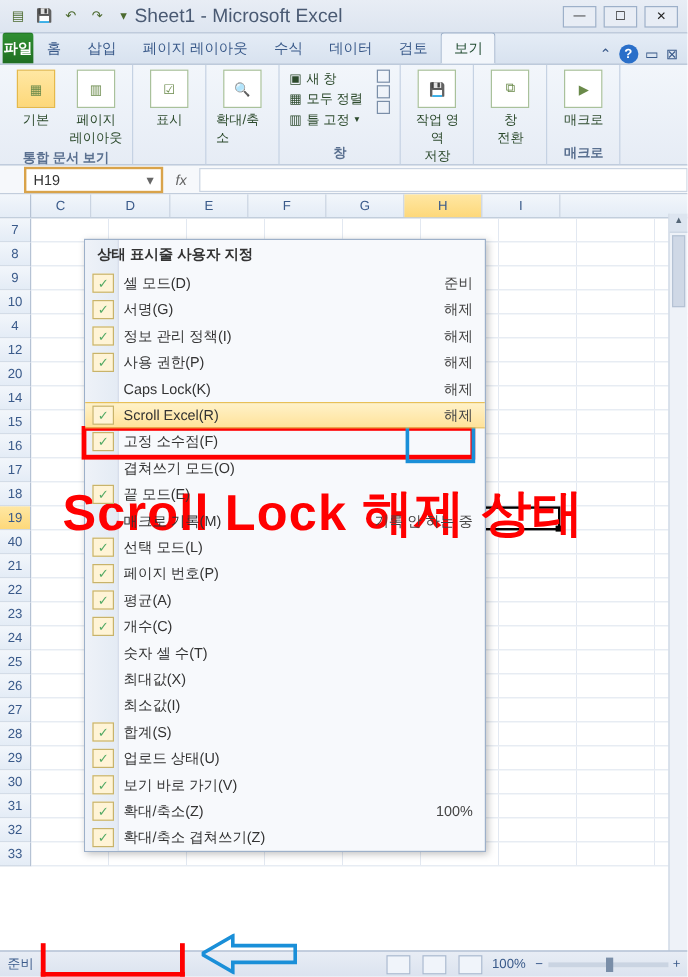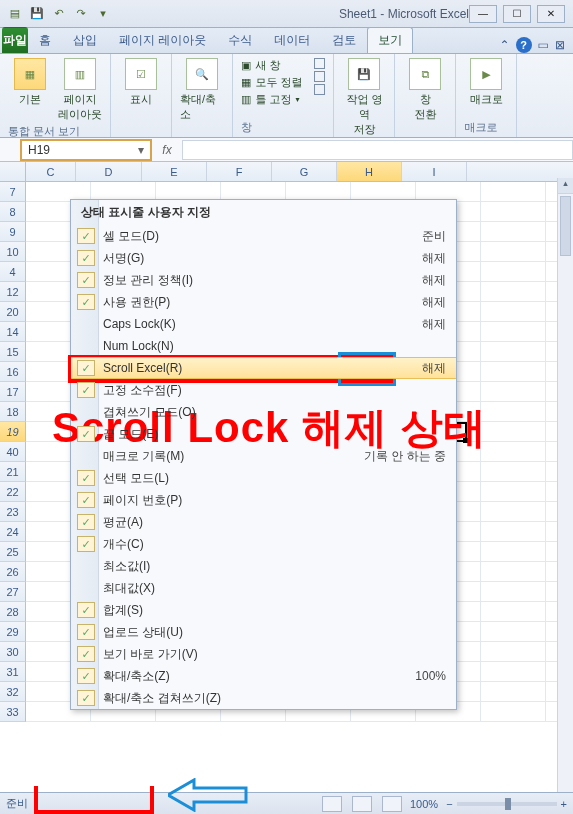--- a/index.html
+++ b/index.html
@@ -9,7 +9,7 @@
   .titlebar { height: 28px; background: linear-gradient(#e8edf5,#dde5f0); display:flex; align-items:center; border-bottom:1px solid #9db0c9; }
   .qat { display:flex; align-items:center; gap:4px; padding-left:6px; }
   .qat-btn { width:18px; height:18px; display:flex; align-items:center; justify-content:center; font-size:11px; color:#4c6a2f; }
-  .title { flex:1; text-align:right; font-size:12px; color:#4a5a73; }
+  .title { flex:1; text-align:left; font-size:16px; color:#4a5a73; }
   .win-ctrls { display:flex; gap:6px; padding-right:8px; }
   .win-btn { width:28px; height:18px; border:1px solid #9db0c9; background:#e8edf5; display:flex; align-items:center; justify-content:center; font-size:10px; }
 

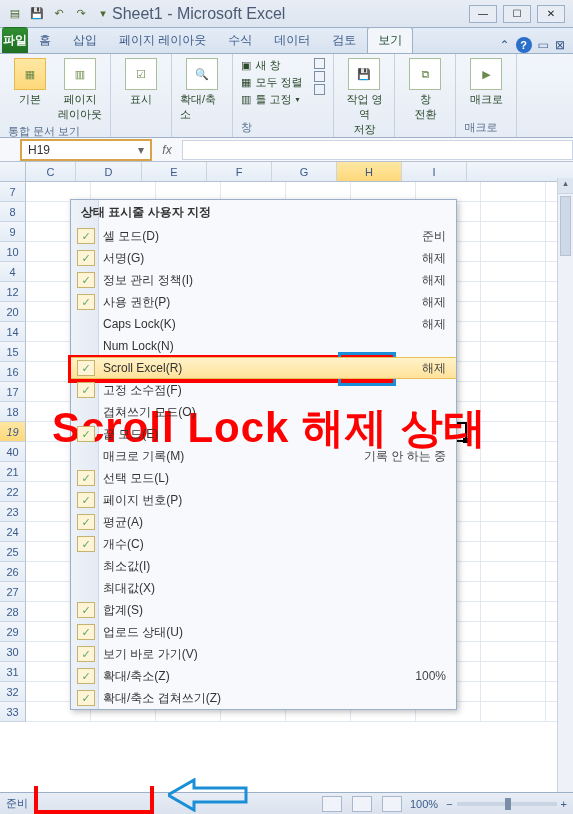--- a/index.html
+++ b/index.html
@@ -28,7 +28,7 @@
   .big-btn { display:flex; flex-direction:column; align-items:center; gap:2px; width:44px; font-size:11px; color:#2c4a2c; }
   .big-btn .ico { width:32px; height:32px; background:#fff; border:1px solid #a9c19b; display:flex; align-items:center; justify-content:center; color:#6a8a4a; }
   .big-btn.gold .ico { background:linear-gradient(#ffe7a3,#fdd87a); border-color:#e5b94a; }
-  .group-label { font-size:11px; color:#5a7090; margin-top:2px;}
+  .group-label { text-align:center; font-size:11px; color:#5a7090; margin-top:2px;font-weight:bold;}
   .smalls { display:flex; flex-direction:column; gap:2px; font-size:11px; color:#2c4a2c; }
   .smalls div { display:flex; align-items:center; gap:4px;}
   .chk { width:11px; height:11px; border:1px solid #7a8ea8; display:inline-flex; align-items:center; justify-content:center; font-size:8px; color:#356; }

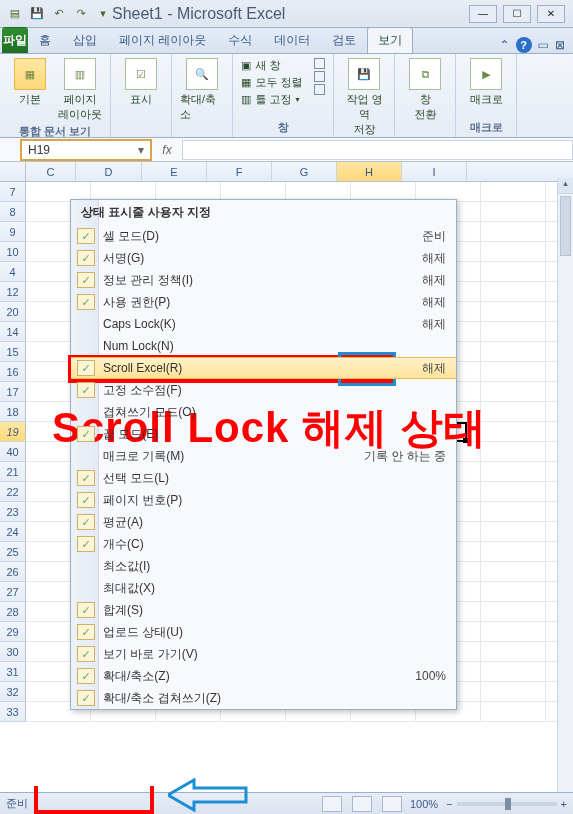--- a/index.html
+++ b/index.html
@@ -35,7 +35,7 @@
 
   
   .fx-row { height:24px; display:flex; align-items:center; border-bottom:1px solid #b5c2d4; background:#f6f8fb; }
-  .namebox { width:132px; border:2px solid #d9a34a; height:22px; background:#fff; display:flex; align-items:center; padding:0 6px; font-size:12px; color:#333; margin-left:20px; position:relative; }
+  .namebox { width:116px; border:2px solid #d9a34a; height:22px; background:#fff; display:flex; align-items:center; padding:0 6px; font-size:12px; color:#333; margin-left:20px; position:relative; }
   .namebox .dd { position:absolute; right:2px; width:14px; text-align:center; color:#666; }
   .fx-lbl { width:30px; text-align:center; font-style:italic; color:#666; font-size:12px; }
   .fx-input { flex:1; height:20px; border:1px solid #cad4e2; background:#fff; }

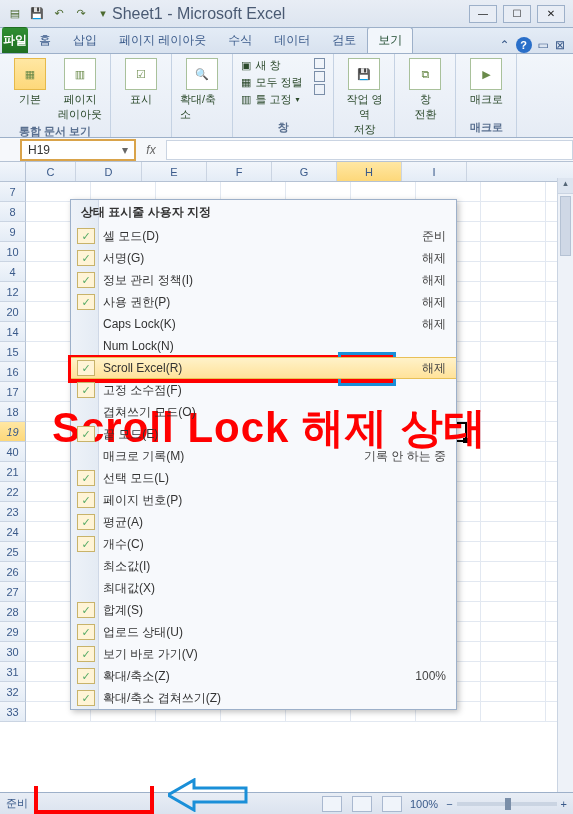--- a/index.html
+++ b/index.html
@@ -60,7 +60,7 @@
   .active-cell::after { content:""; position:absolute; right:-3px; bottom:-3px; width:5px; height:5px; background:#000; }
 
   
-  .ctx { position:absolute; left:70px; top:199px; width:387px; background:#f7f9fc; border:1px solid #9db0c9; box-shadow:2px 2px 6px rgba(0,0,0,.25); }
+  .ctx { position:absolute; left:70px; top:199px; width:335px; background:#f7f9fc; border:1px solid #9db0c9; box-shadow:2px 2px 6px rgba(0,0,0,.25); }
   .ctx-title { padding:4px 10px; font-weight:bold; color:#333; font-size:12px; }
   .ctx-item { display:flex; align-items:center; height:22px; padding:0 10px 0 32px; position:relative; font-size:12px; color:#333; }
   .ctx-item .ck { position:absolute; left:6px; width:18px; height:16px; border:1px solid #c8b36a; background:#fff4d6; display:flex; align-items:center; justify-content:center; font-size:11px; color:#5a6; }

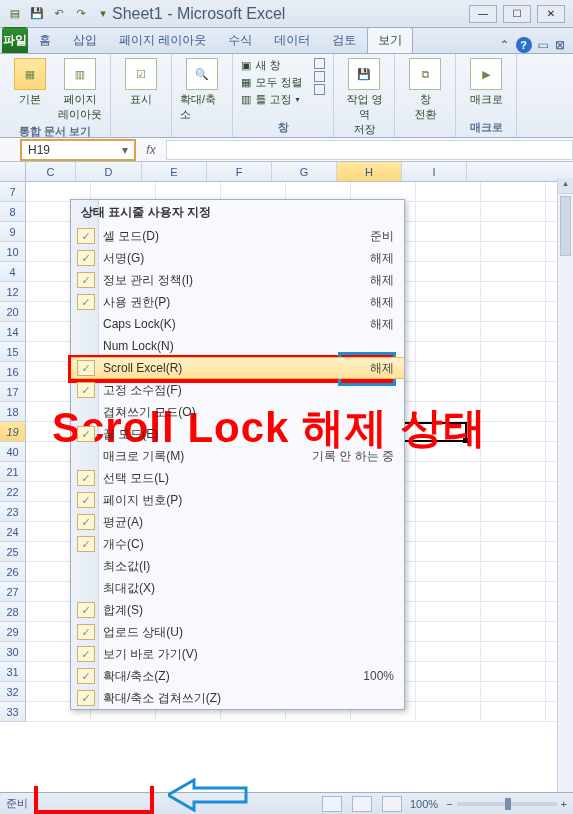--- a/index.html
+++ b/index.html
@@ -387,10 +387,6 @@
         <span>Caps Lock(K)</span>
         <span class="rv">해제</span>
       </div>
-      <div class="ctx-item">
-        <span class="ck off"></span>
-        <span>Num Lock(N)</span>
-      </div>
       <div class="ctx-item hi">
         <span class="ck">✓</span>
         <span>Scroll Excel(R)</span>

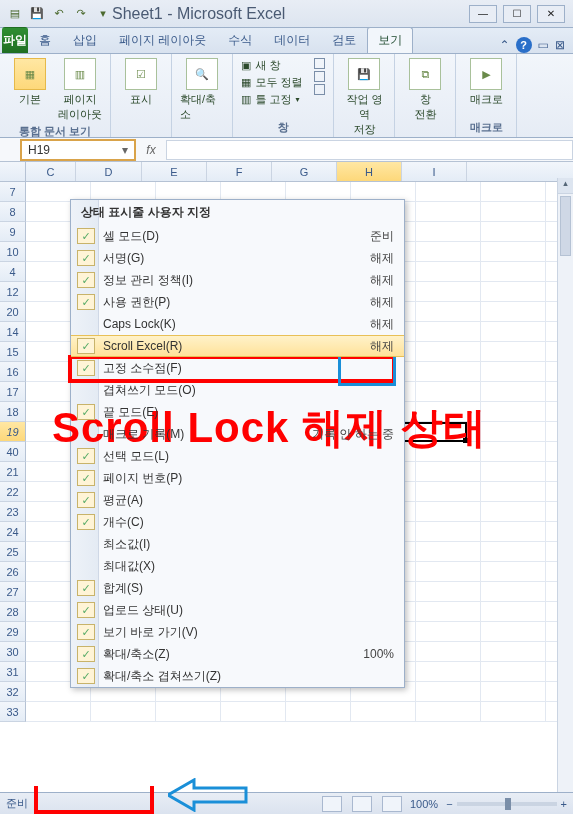--- a/index.html
+++ b/index.html
@@ -51,7 +51,7 @@
   .rows { position:absolute; left:0; top:0; width:100%; }
   .row { height:20px; display:flex; }
   .rowhdr { width:26px; border-right:1px solid #b5c2d4; border-bottom:1px solid #cad4e2; background:linear-gradient(#f2f6fb,#e4ecf6); text-align:center; font-size:11px; color:#3a5a8a; line-height:20px; }
-  .rowhdr.sel { background:linear-gradient(#ffe7a3,#fdd87a);font-style:italic; }
+  .rowhdr.sel { background:linear-gradient(#ffe7a3,#fdd87a); }
   .cells { flex:1; border-bottom:1px solid #e2e8f1; position:relative; }
   .cells::before { content:""; position:absolute; inset:0; background:repeating-linear-gradient(90deg, transparent 0, transparent 64px, #e2e8f1 64px, #e2e8f1 65px); }
 

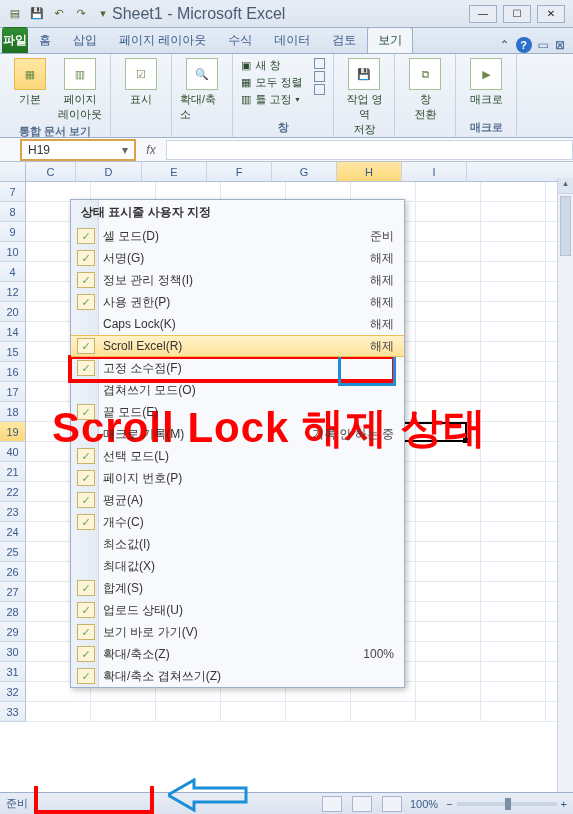--- a/index.html
+++ b/index.html
@@ -427,6 +427,10 @@
       </div>
       <div class="ctx-item">
         <span class="ck off"></span>
+        <span>숫자 셀 수(T)</span>
+      </div>
+      <div class="ctx-item">
+        <span class="ck off"></span>
         <span>최소값(I)</span>
       </div>
       <div class="ctx-item">

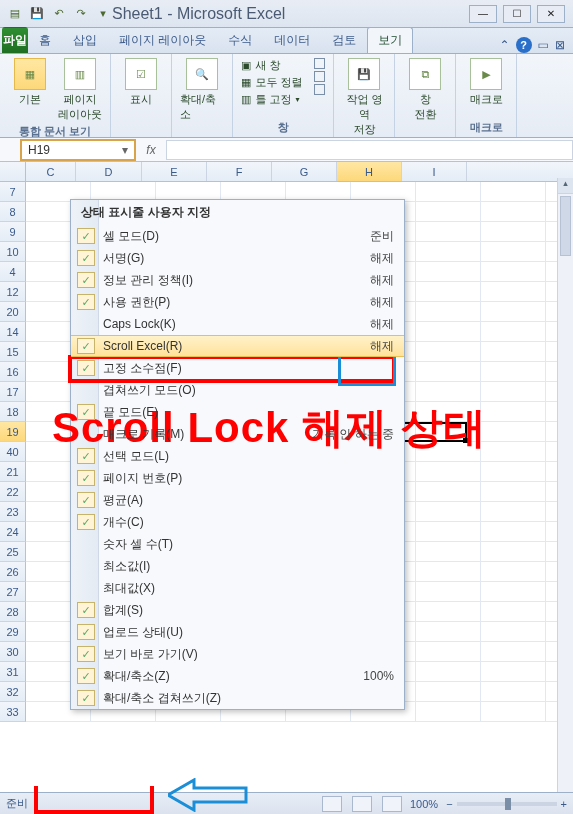--- a/index.html
+++ b/index.html
@@ -431,11 +431,11 @@
       </div>
       <div class="ctx-item">
         <span class="ck off"></span>
+        <span>최대값(X)</span>
+      </div>
+      <div class="ctx-item">
+        <span class="ck off"></span>
         <span>최소값(I)</span>
-      </div>
-      <div class="ctx-item">
-        <span class="ck off"></span>
-        <span>최대값(X)</span>
       </div>
       <div class="ctx-item">
         <span class="ck">✓</span>

